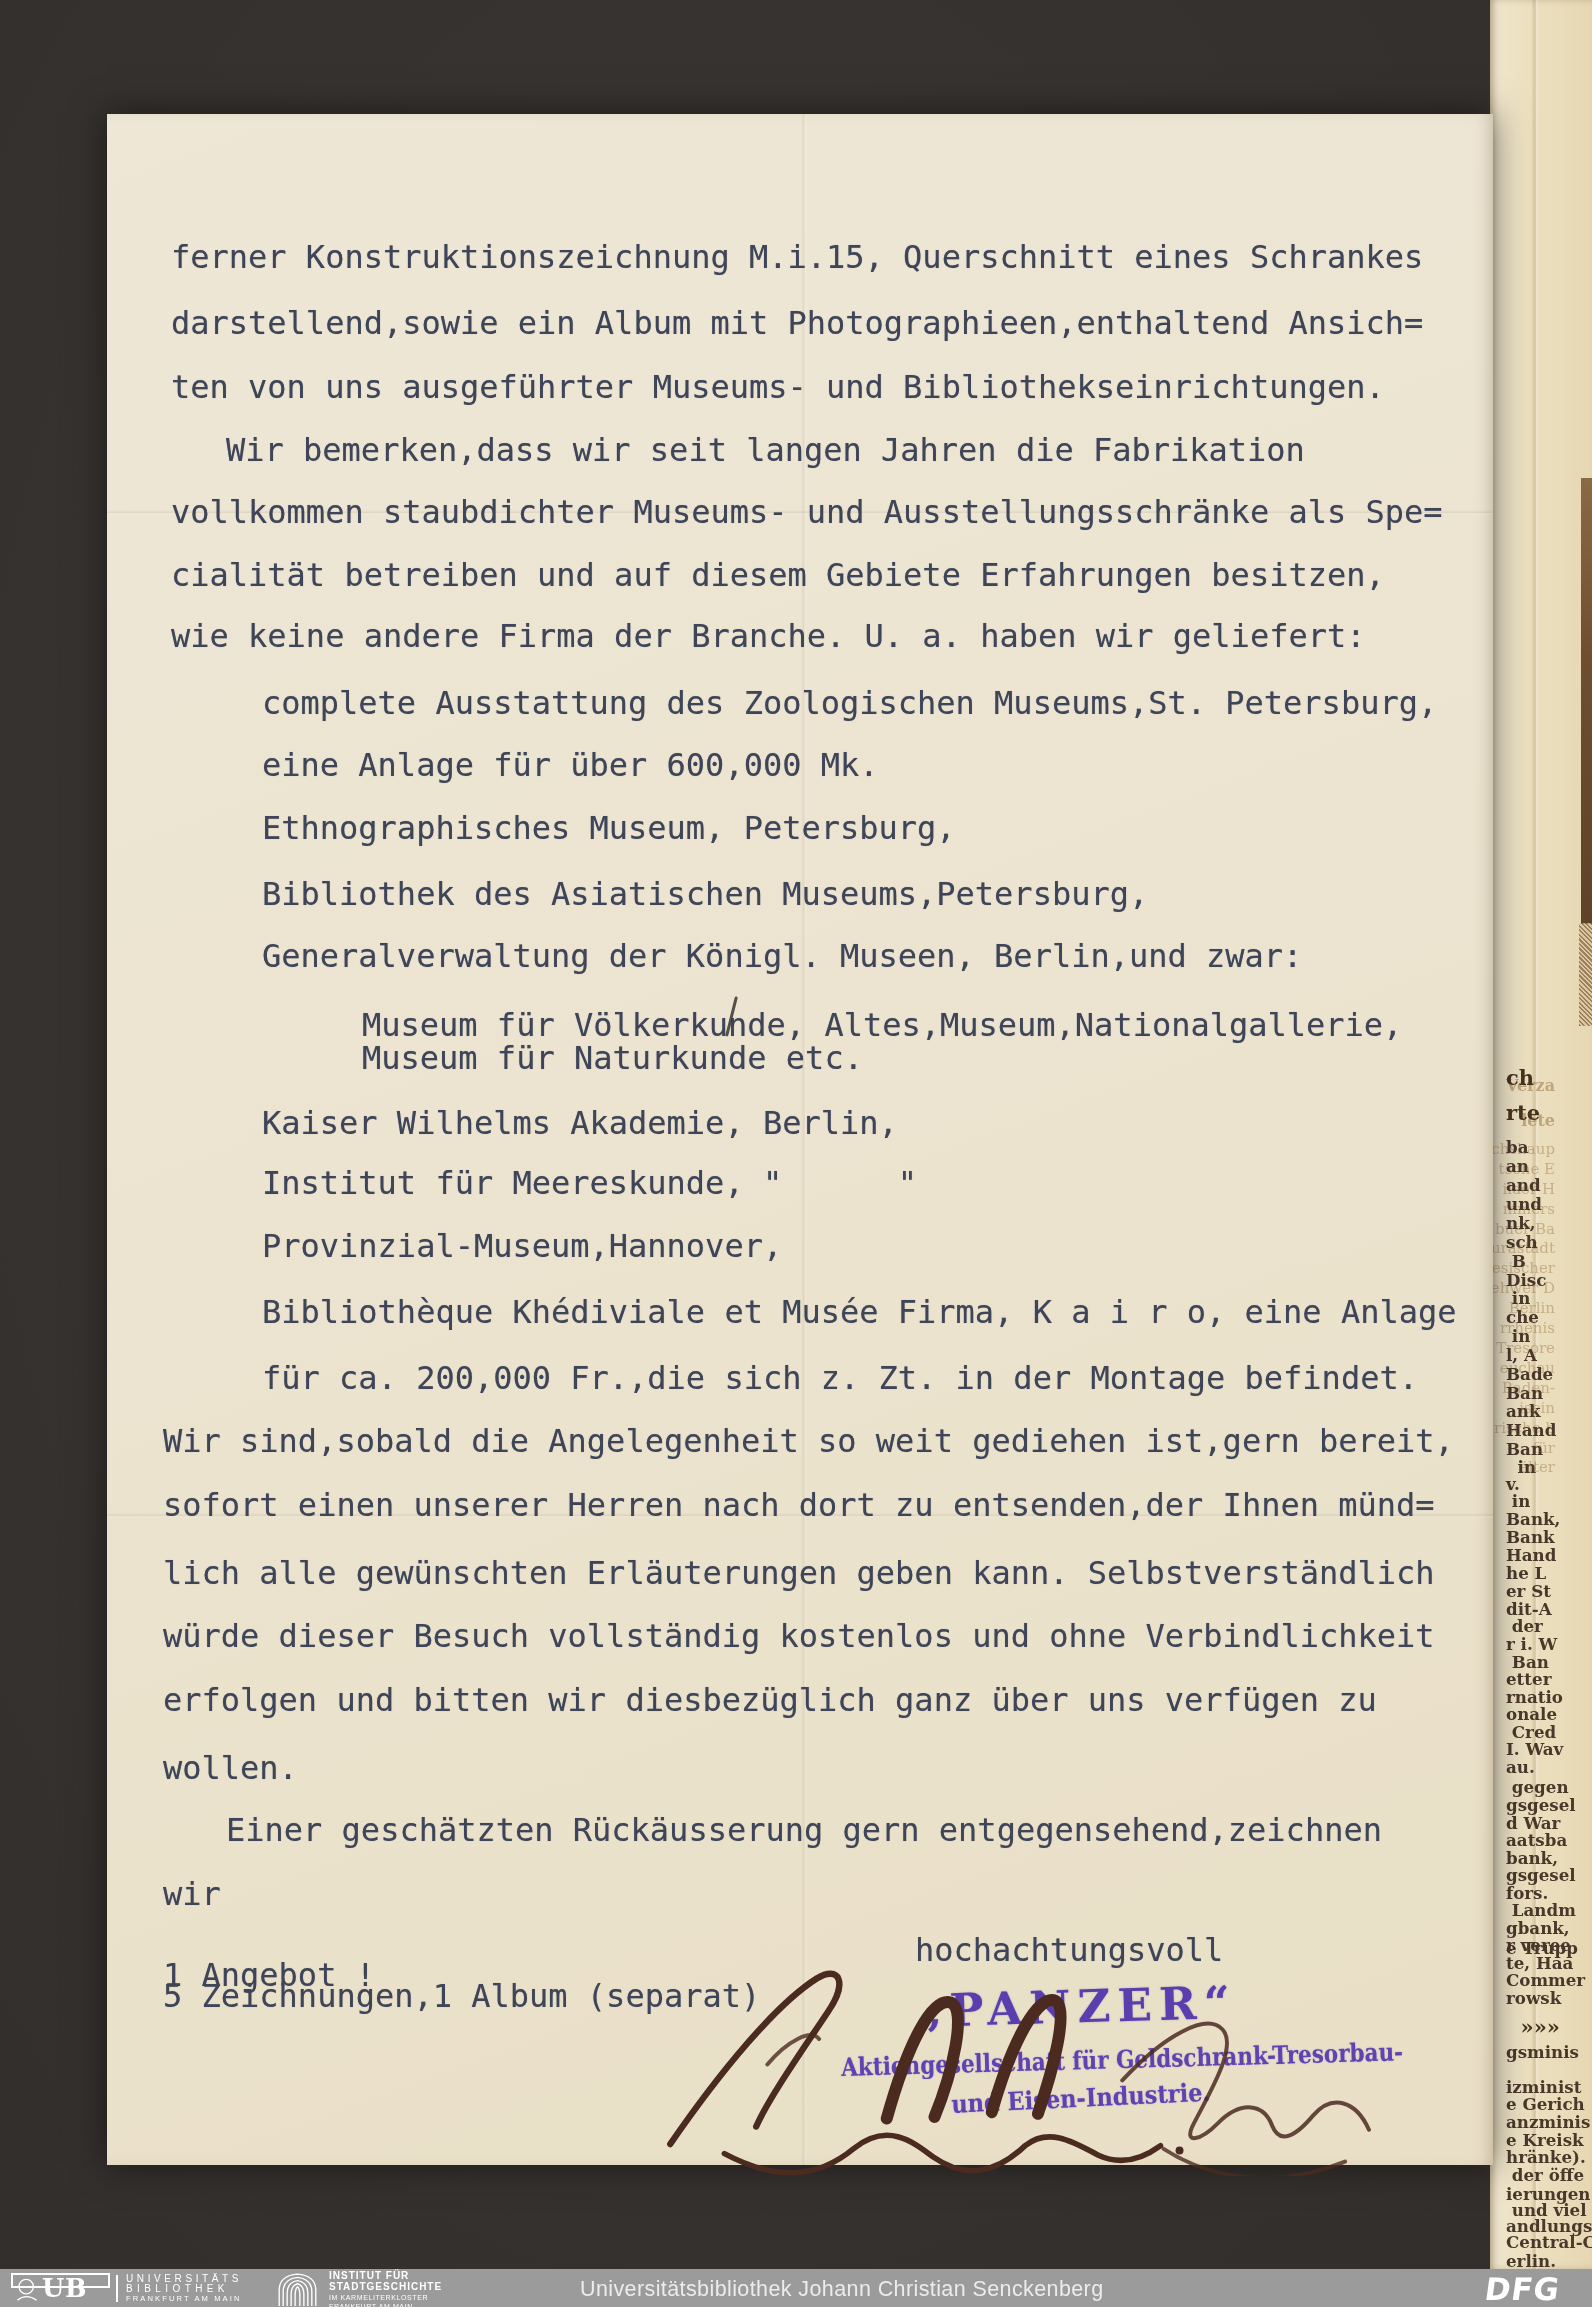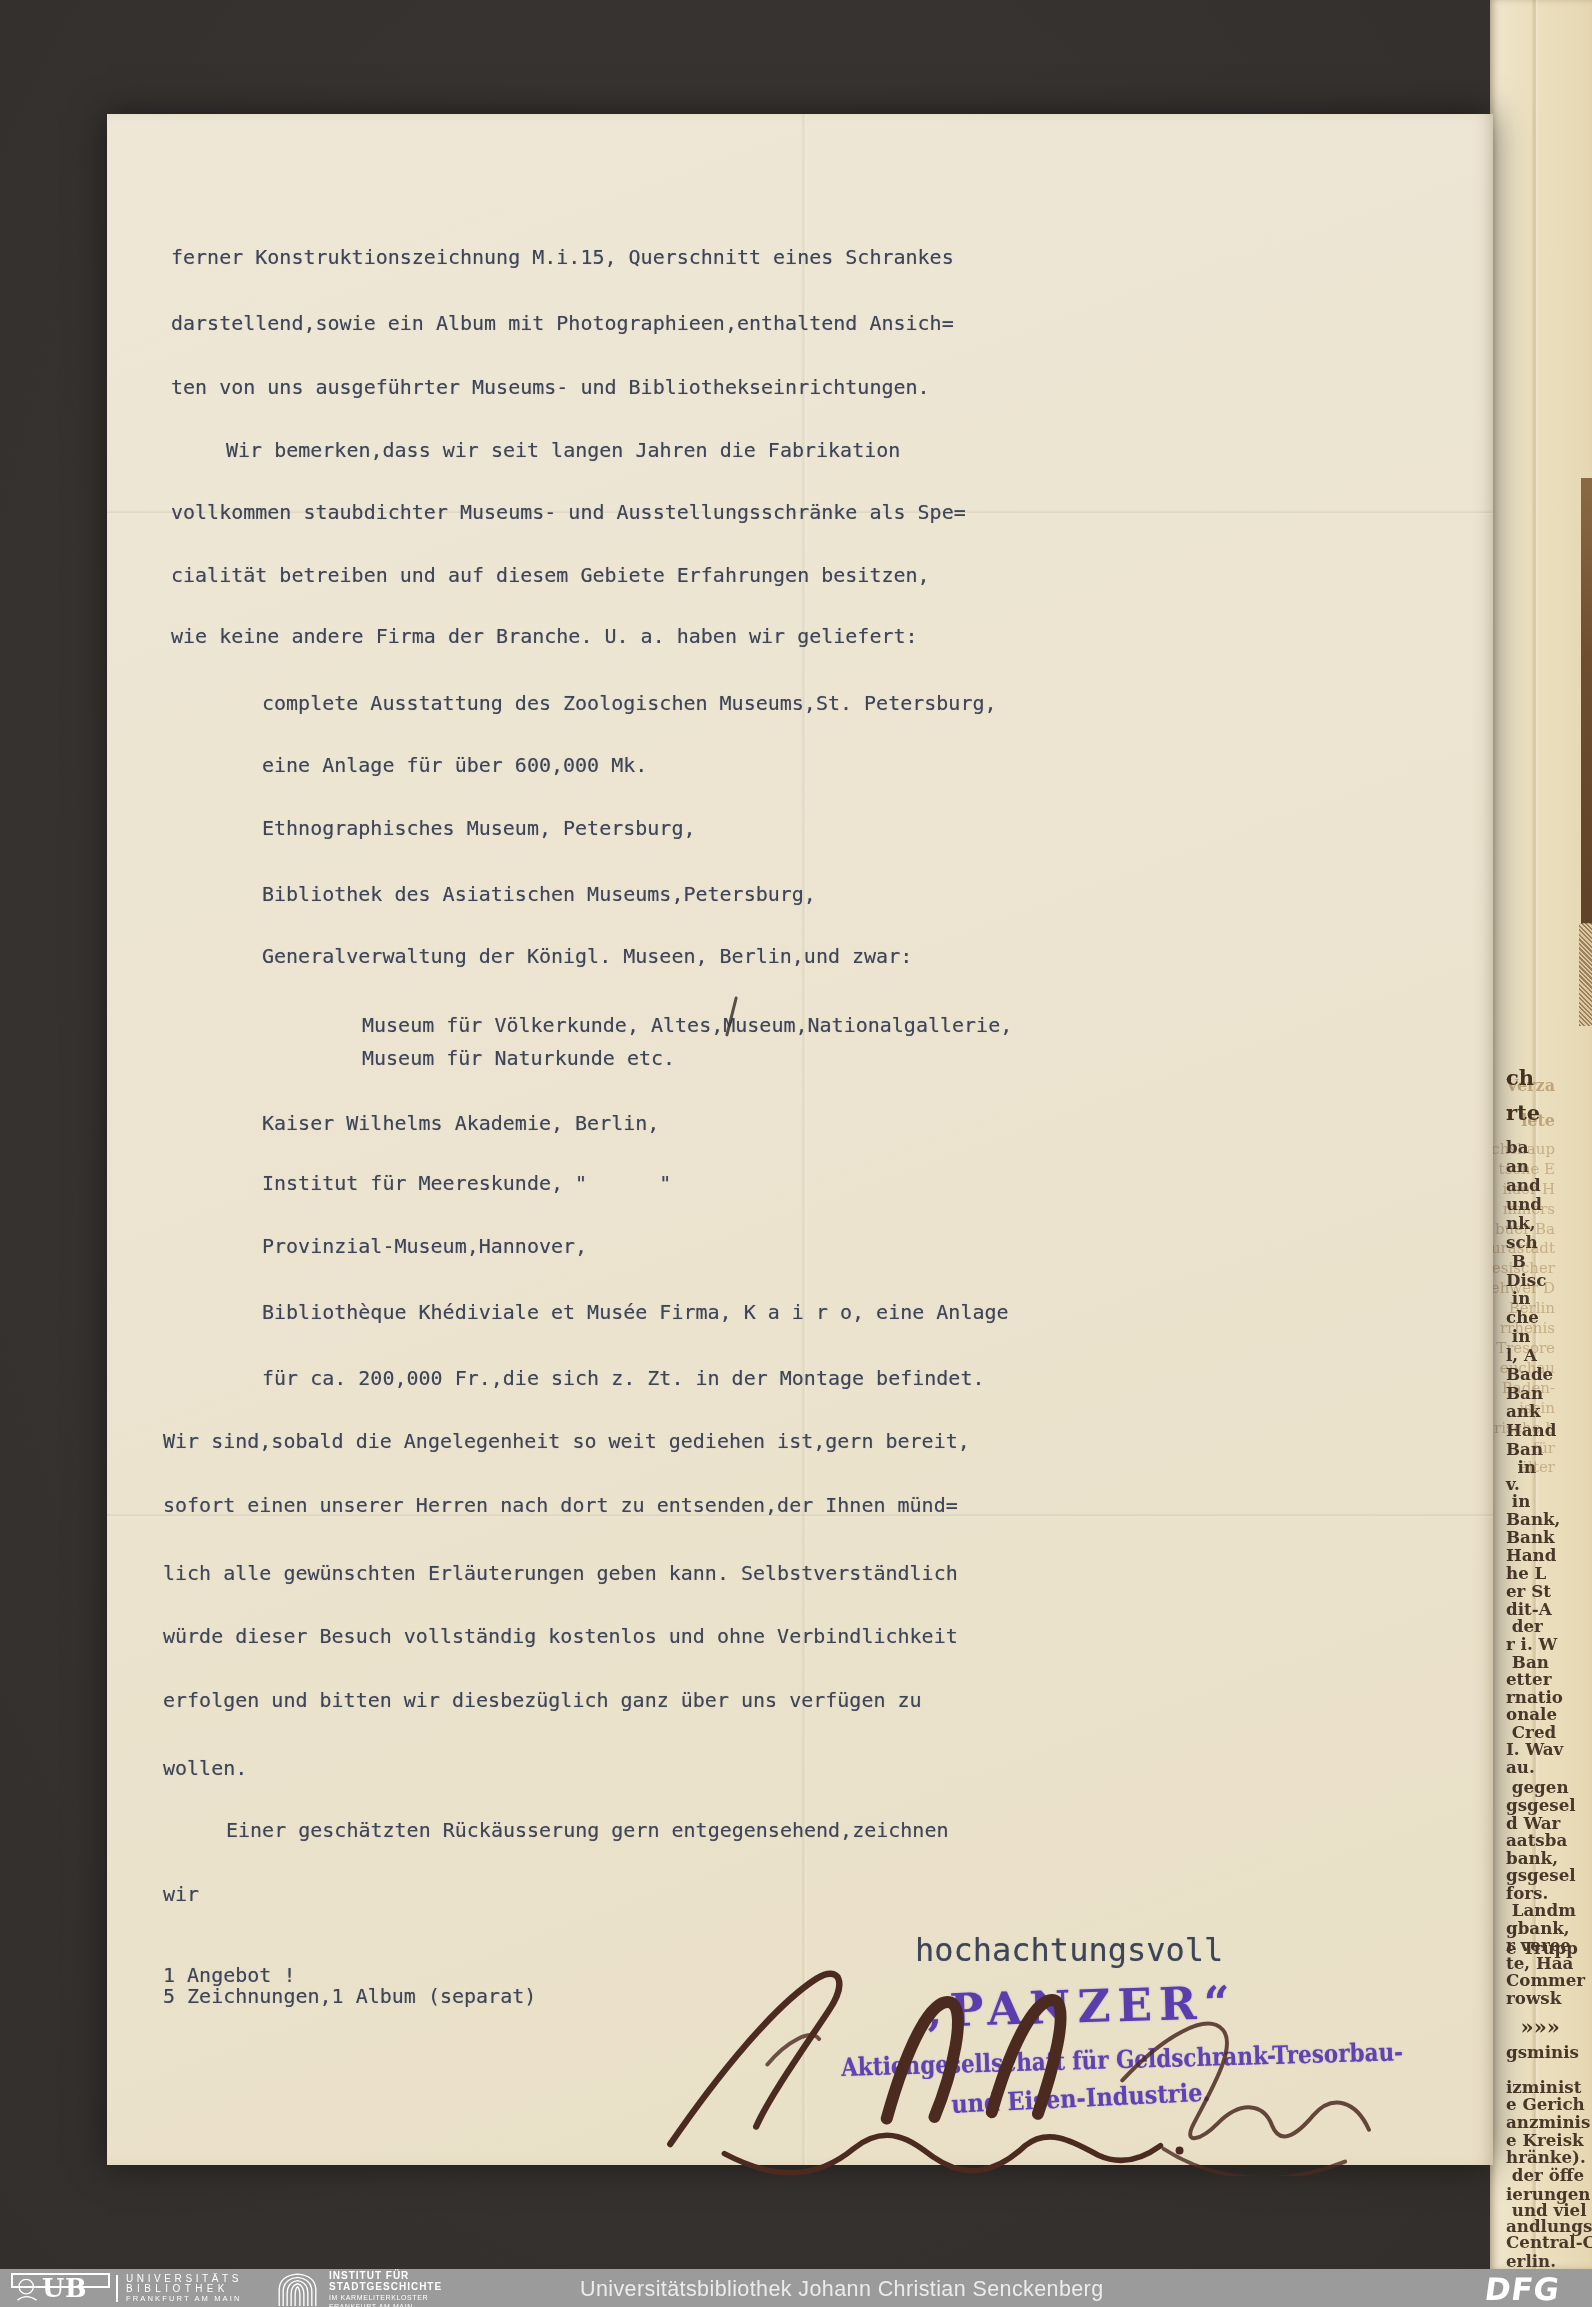--- a/index.html
+++ b/index.html
@@ -55,7 +55,7 @@
   .letter-line{
     position:absolute;white-space:pre;
     font-family:"DejaVu Sans Mono","Liberation Mono",monospace;
-    font-size:20px;line-height:35px;color:#3e4558;
+    font-size:32px;line-height:35px;color:#3e4558;
     text-shadow:0 0 0.8px rgba(62,69,88,.45);
   }
   .salutation{

